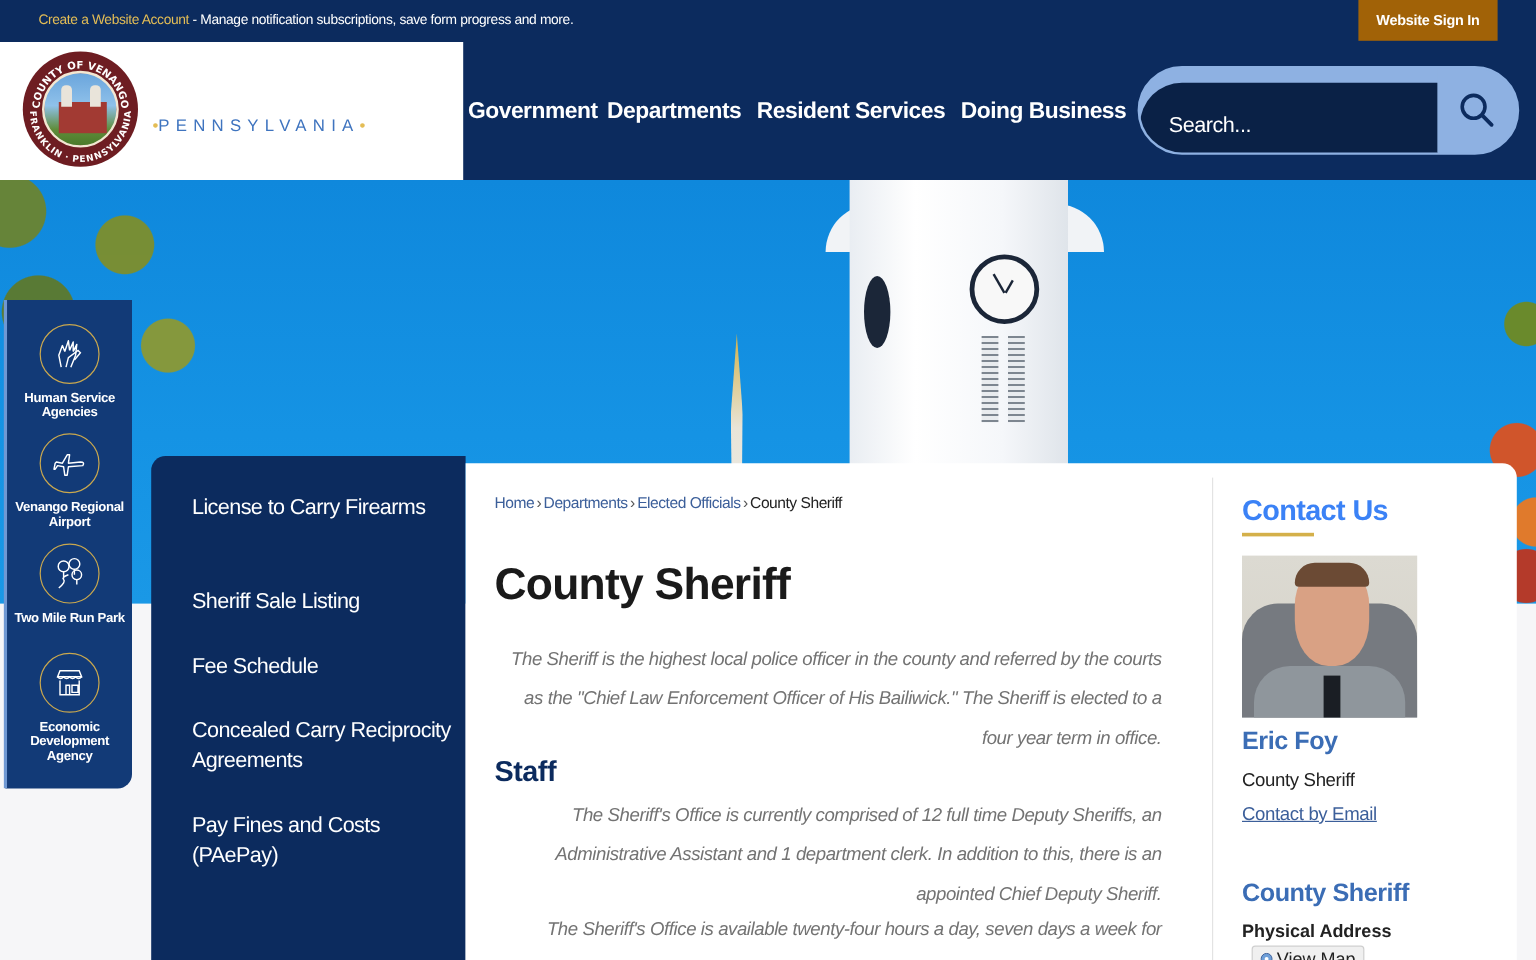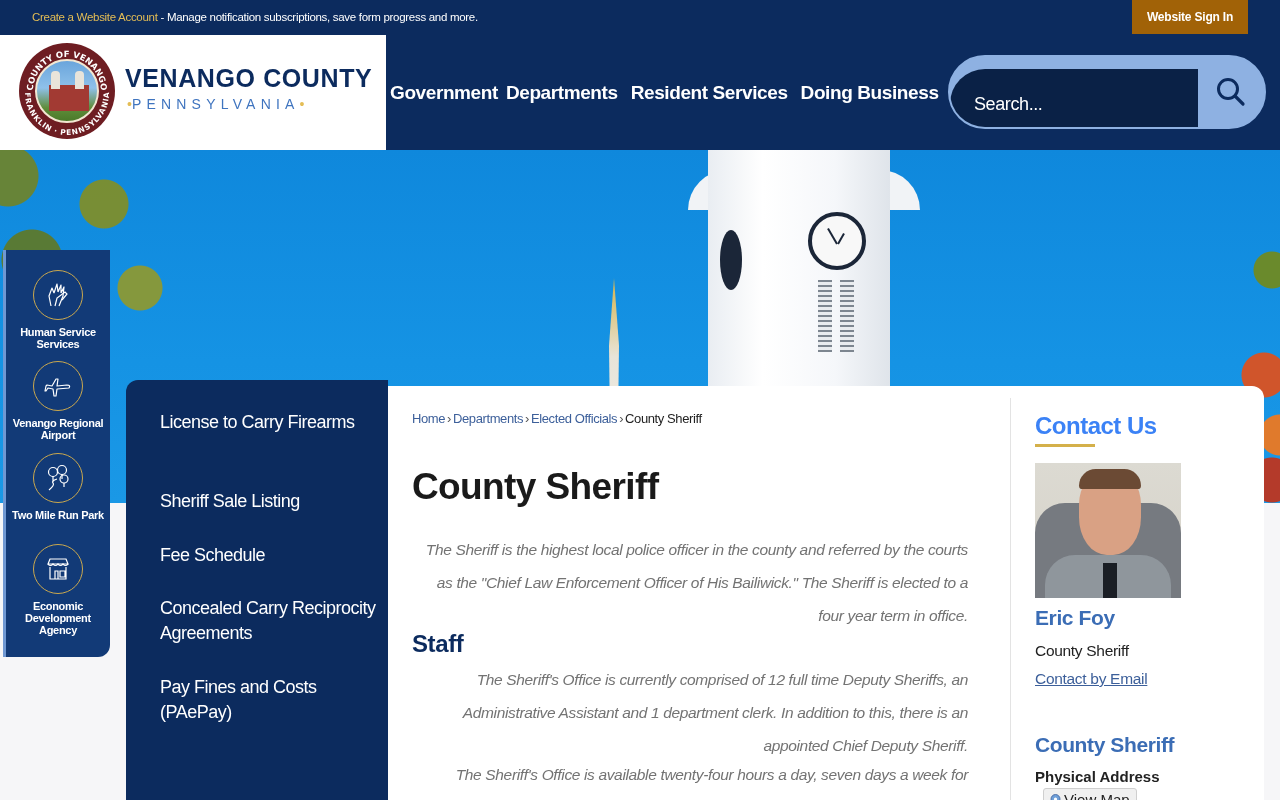--- a/index.html
+++ b/index.html
@@ -295,7 +295,6 @@
           <div class="tower2"></div>
       </div>
     </div>
-    <div class="brand-title">VENANGO COUNTY</div>
     <div class="brand-sub"><span class="dot">•</span><span>PENNSYLVANIA</span><span class="dot">•</span></div>
   </div>
 

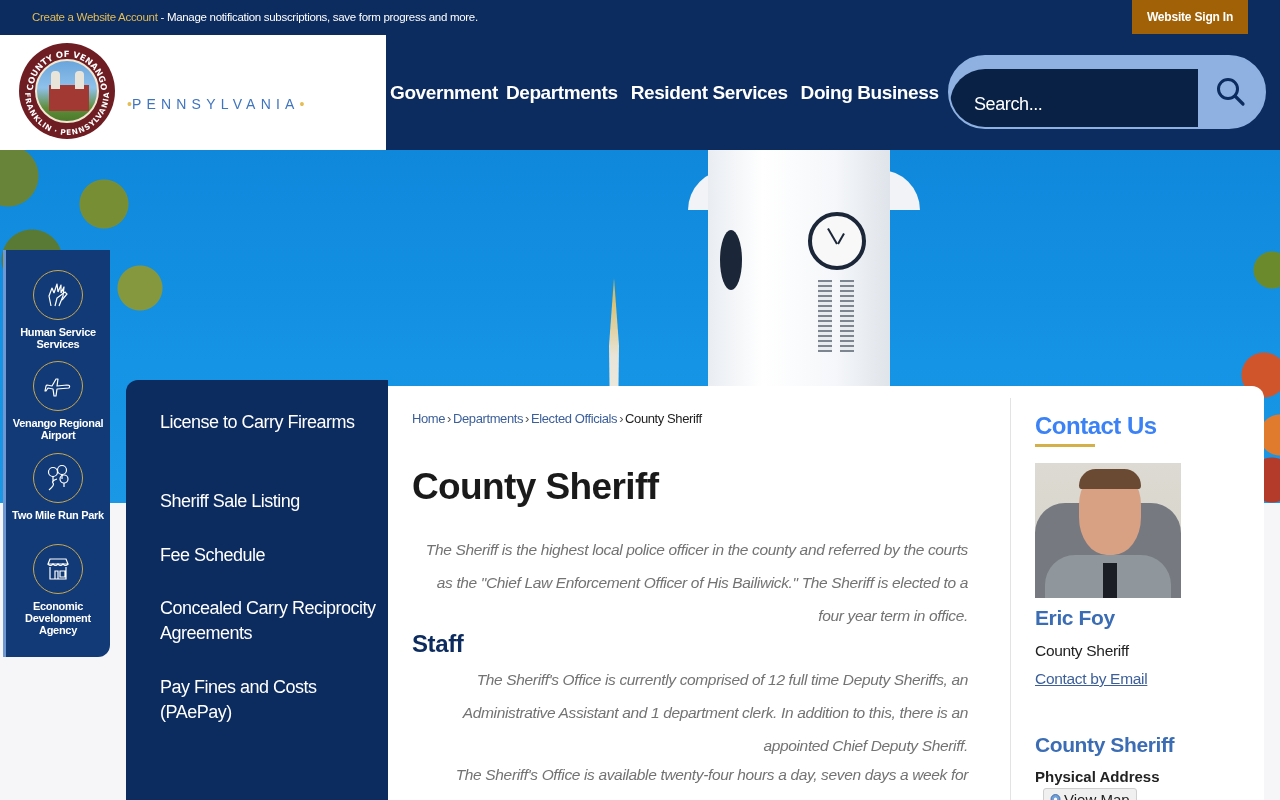--- a/index.html
+++ b/index.html
@@ -337,7 +337,7 @@
         <path d="M12 26 L14 18 L22 12 L24 14 L19 20" fill="none" stroke="#ffffff" stroke-width="1.2"></path>
       </svg>
     </div>
-    <span>Human Service Services</span>
+    <span>Human Service Agencies</span>
   </div>
   <div class="ql" style="top:111px;">
     <div class="circle">

